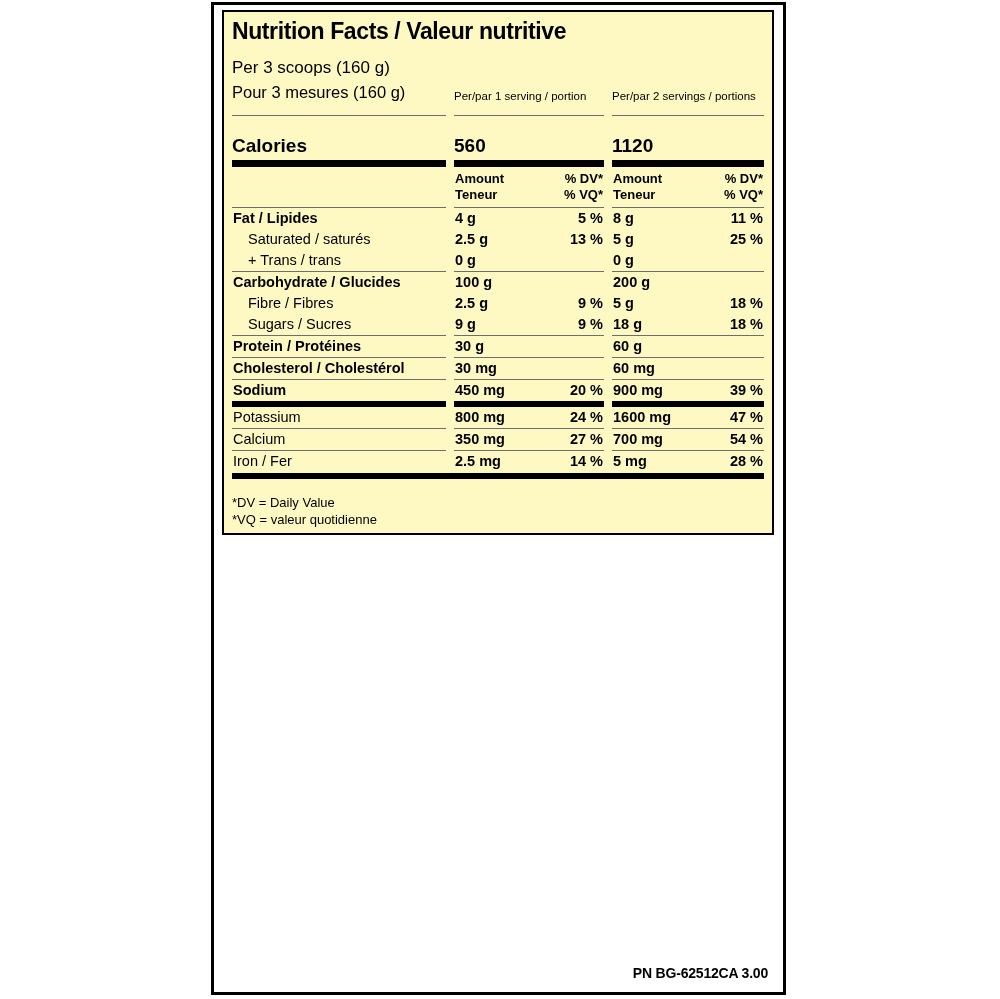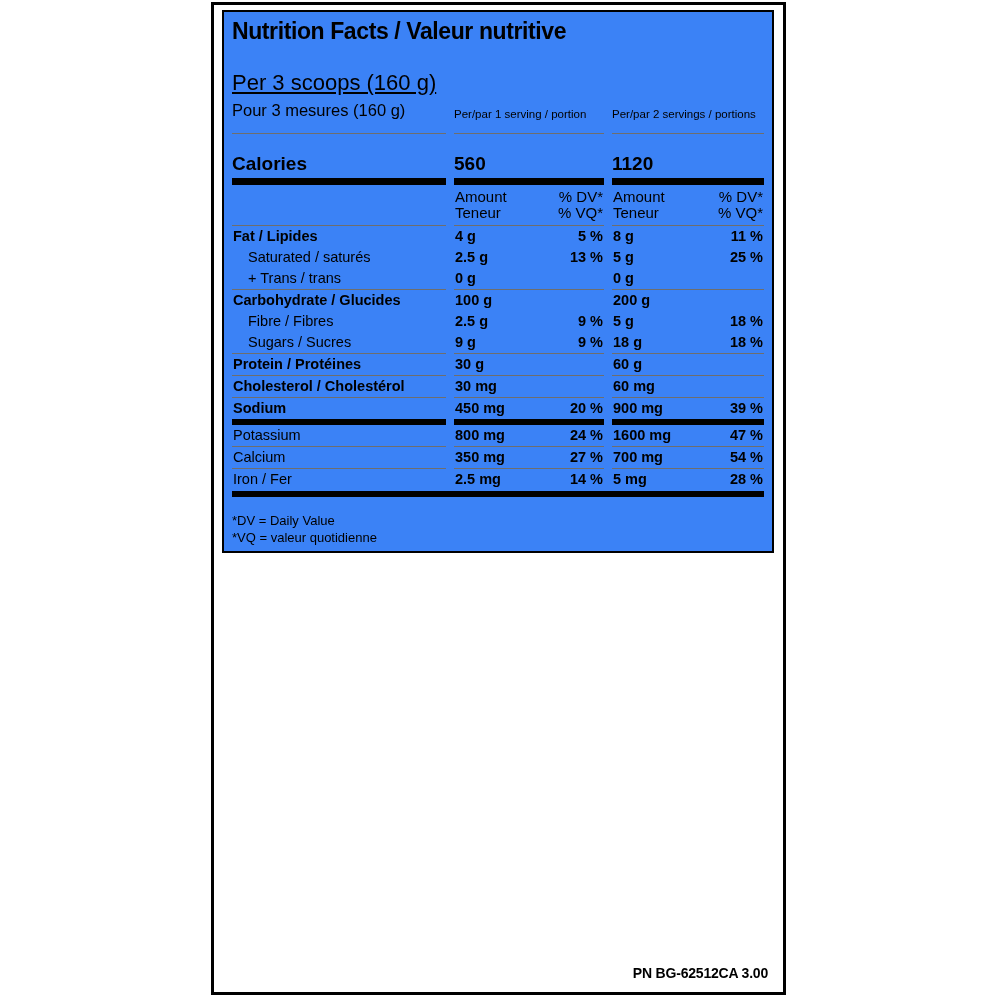--- a/index.html
+++ b/index.html
@@ -9,7 +9,7 @@
   .outer{position:absolute;left:211px;top:2px;width:575px;height:993px;border:3px solid #000;box-sizing:border-box;background:#fff;}
 
   
-  .nfbox{position:absolute;left:8px;top:5px;width:552px;border:2px solid #000;box-sizing:border-box;padding:4px 8px 5px 8px;background:#3b82f6;}
+  .nfbox{position:absolute;left:8px;top:5px;width:552px;border:2px solid #000;box-sizing:border-box;padding:4px 8px 5px 8px;background:#fef9c3;}
   .cols{display:grid;grid-template-columns:214px 150px 152px;column-gap:8px;}
 
   .nf-title{font-size:23px;font-weight:700;letter-spacing:-0.4px;margin:2px 0 0 0;white-space:nowrap;}

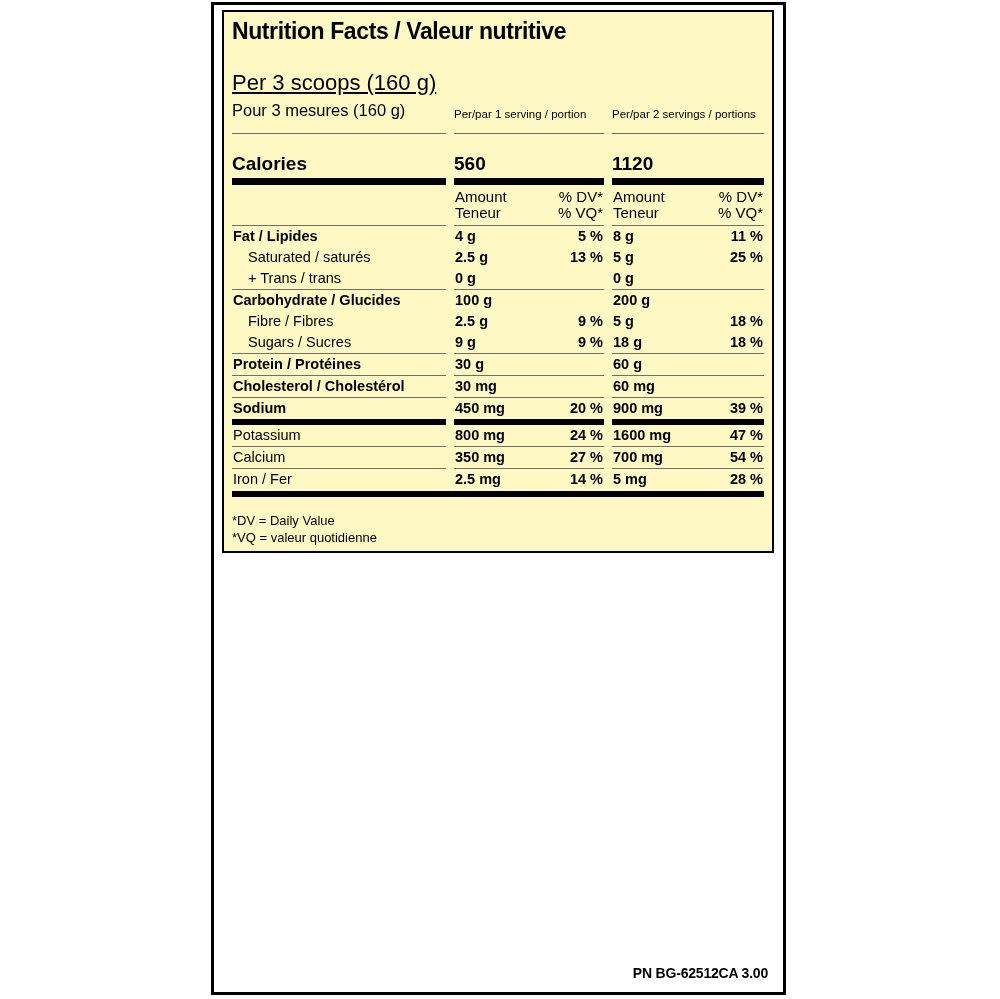--- a/index.html
+++ b/index.html
@@ -13,7 +13,7 @@
   .cols{display:grid;grid-template-columns:214px 150px 152px;column-gap:8px;}
 
   .nf-title{font-size:23px;font-weight:700;letter-spacing:-0.4px;margin:2px 0 0 0;white-space:nowrap;}
-  .serving-en{font-size:22px;margin-top:25px;text-decoration:underline;}
+  .serving-en{font-size:17px;margin-top:13px;}
 
   .hdr-grid{margin-top:5px;align-items:end;}
   .hdr-cell{border-bottom:1.5px solid #6e6e6e;padding-bottom:13px;}

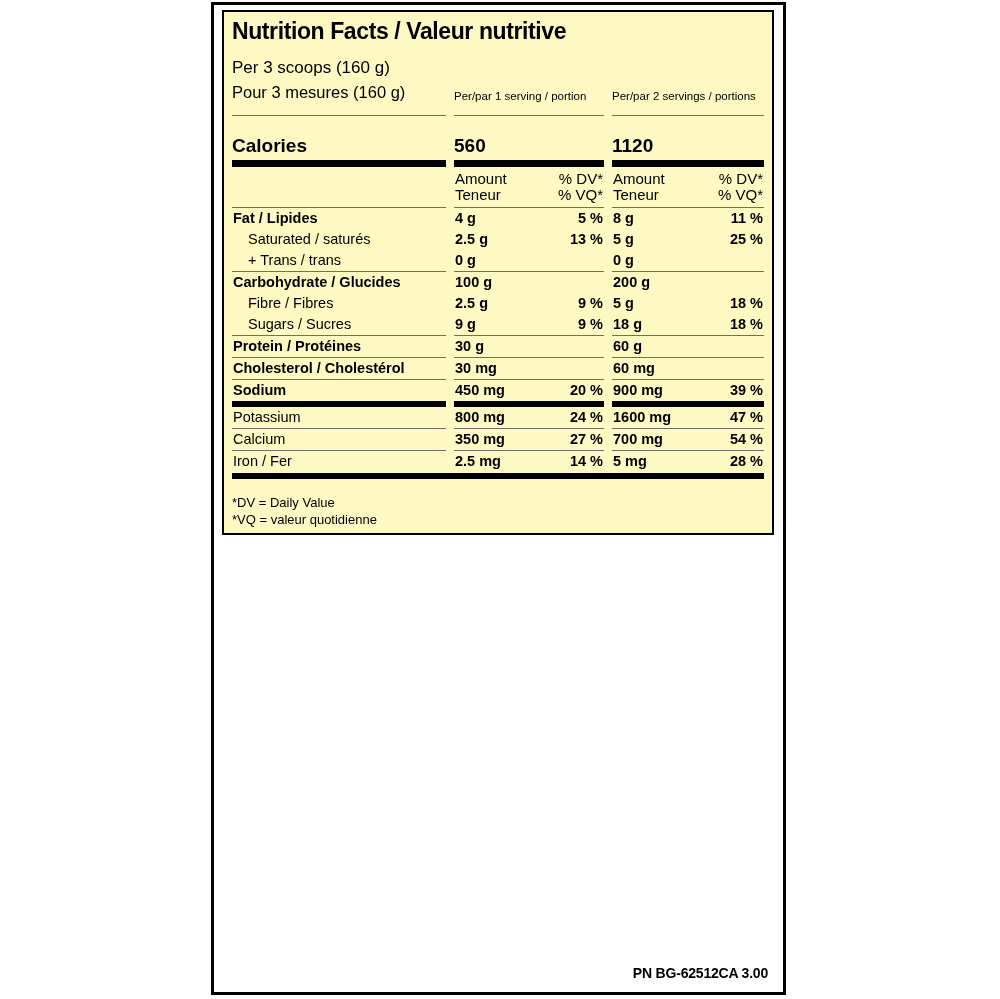--- a/index.html
+++ b/index.html
@@ -24,7 +24,7 @@
   .cal-cell{border-bottom:7px solid #000;padding:3px 0 3px 0;font-size:19px;font-weight:700;}
 
   .ah-grid{margin-top:0;}
-  .ah-cell{padding:4px 1px 4px 1px;font-size:15px;font-weight:400;line-height:16px;}
+  .ah-cell{padding:4px 1px 4px 1px;font-size:13px;font-weight:700;line-height:16px;}
   .ah-line{display:flex;justify-content:space-between;}
 
   .nrows{}

